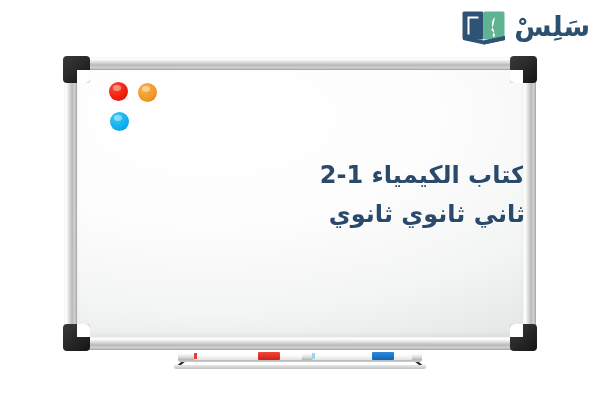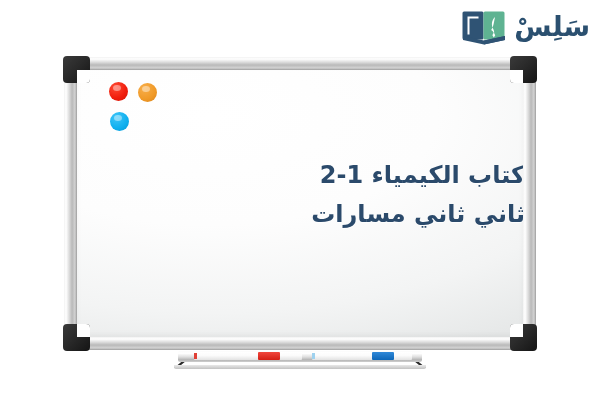--- a/index.html
+++ b/index.html
@@ -238,7 +238,7 @@
 
       <div id="board-text">
         <span class="line">كتاب الكيمياء 1-2</span>
-        <span class="line">ثاني ثاني مسارات</span>
+        <span class="line">ثاني ثانوي ثانوي</span>
       </div>
 
     </div>

